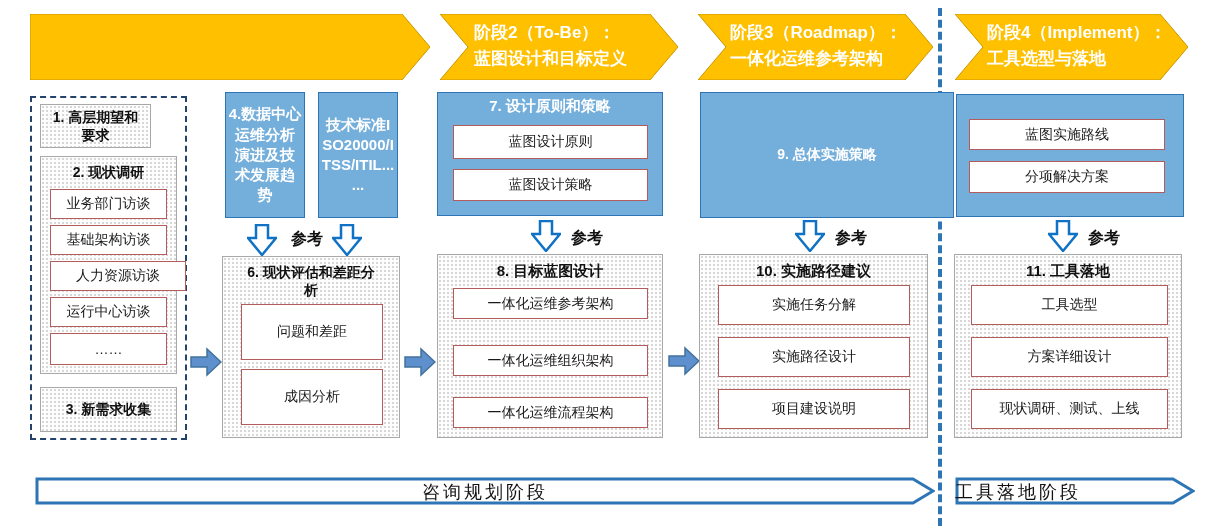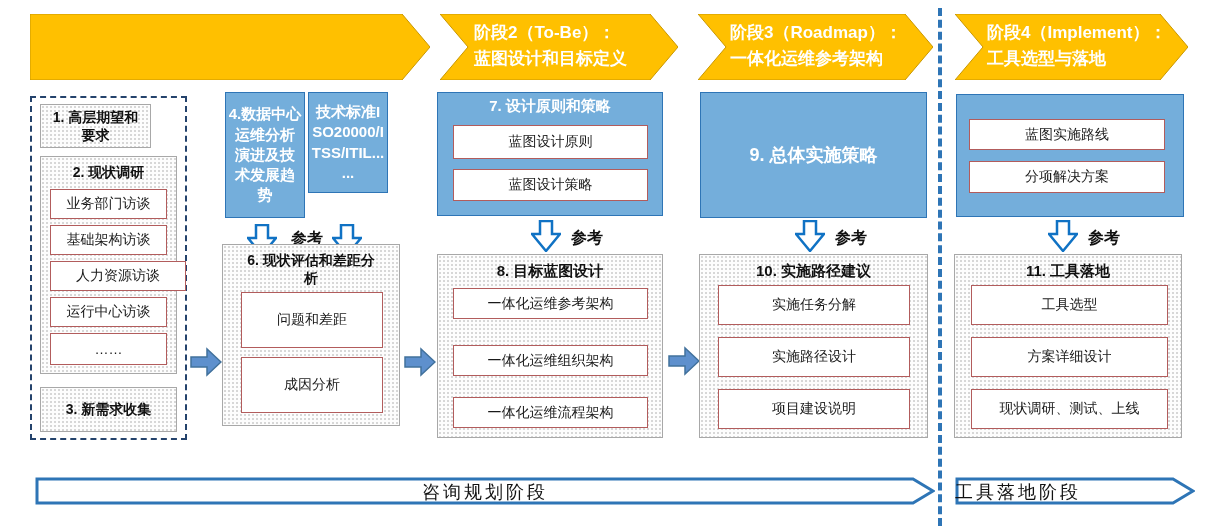--- a/index.html
+++ b/index.html
@@ -81,7 +81,7 @@
   </svg>
 
   <div class="abs blue-box center-flex" style="left:225px;top:92px;width:80px;height:126px;font-size:15px;line-height:1.35;padding:2px">4.数据中心运维分析演进及技术发展趋势</div>
-  <div class="abs blue-box center-flex" style="left:308px;top:92px;width:80px;height:101px;font-size:15px;line-height:1.35;padding:2px;word-break:break-all">技术标准ISO20000/ITSS/ITIL... ...</div>
+  <div class="abs blue-box center-flex" style="left:318px;top:92px;width:80px;height:126px;font-size:15px;line-height:1.35;padding:2px;word-break:break-all">技术标准ISO20000/ITSS/ITIL... ...</div>
 
   <svg class="abs" style="left:247px;top:224px" width="30" height="32">
     <polygon points="9,1 21,1 21,14 29,14 15,31 1,14 9,14" fill="#fff" stroke="#1072c4" stroke-width="2.5"></polygon>

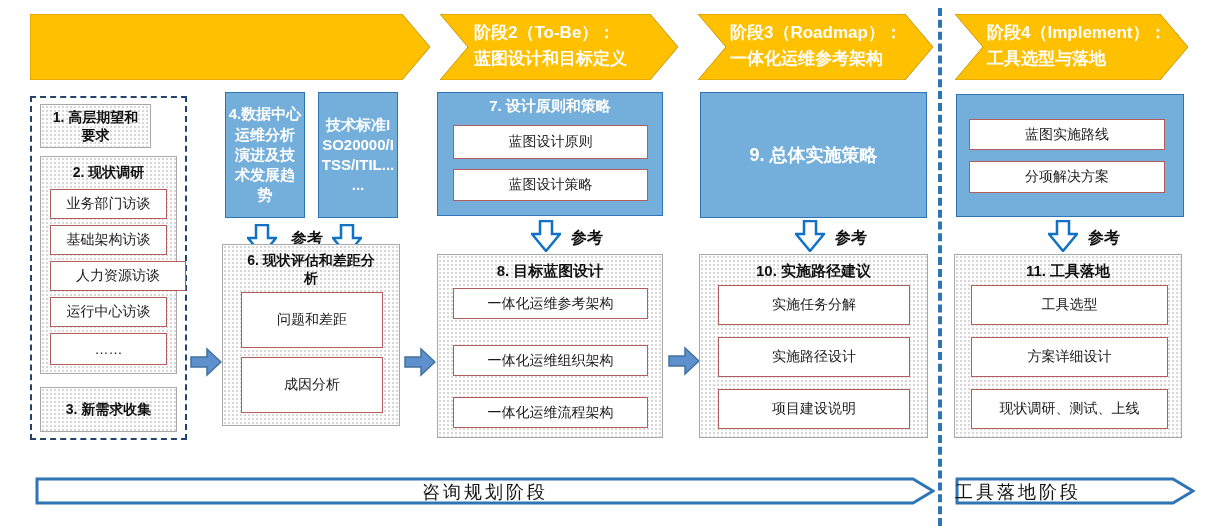--- a/index.html
+++ b/index.html
@@ -123,7 +123,7 @@
     <polygon points="1,10 17,10 17,2 31,15 17,28 17,20 1,20" fill="#5E90CD" stroke="#41719C" stroke-width="1.5"></polygon>
   </svg>
 
-  <div class="abs blue-box center-flex" style="left:700px;top:92px;width:227px;height:126px;font-size:18px">9. 总体实施策略</div>
+  <div class="abs blue-box center-flex" style="left:700px;top:92px;width:254px;height:126px;font-size:14px">9. 总体实施策略</div>
 
   <svg class="abs" style="left:795px;top:220px" width="30" height="32">
     <polygon points="9,1 21,1 21,14 29,14 15,31 1,14 9,14" fill="#fff" stroke="#1072c4" stroke-width="2.5"></polygon>

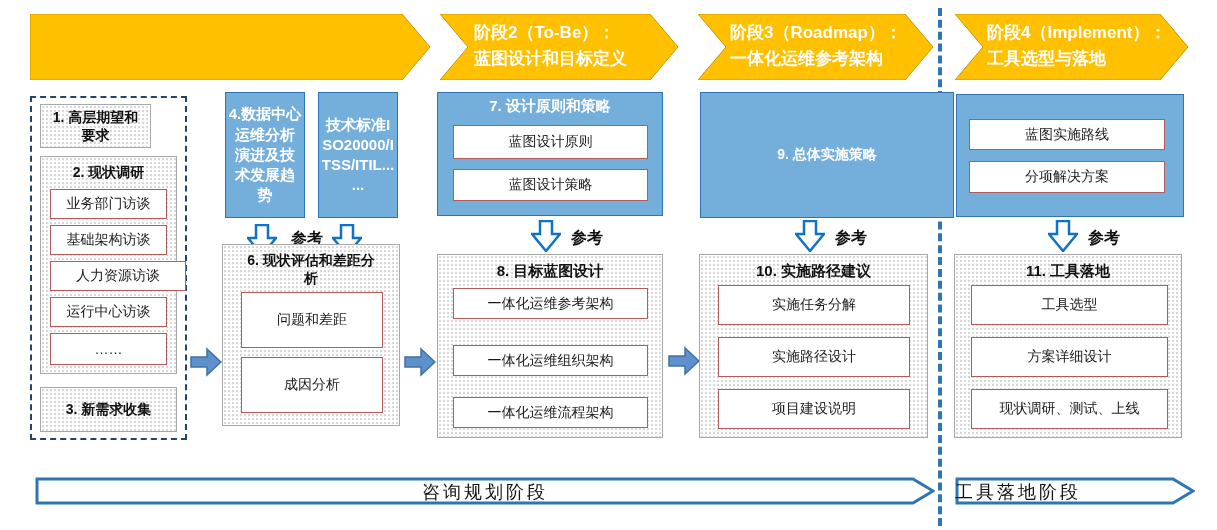--- a/index.html
+++ b/index.html
@@ -91,7 +91,7 @@
     <polygon points="9,1 21,1 21,14 29,14 15,31 1,14 9,14" fill="#fff" stroke="#1072c4" stroke-width="2.5"></polygon>
   </svg>
 
-  <div class="abs stipple gray-border" style="left:222px;top:244px;width:178px;height:182px">
+  <div class="abs stipple gray-border" style="left:222px;top:256px;width:178px;height:182px">
     <div class="box-title" style="padding:6px 22px 0">6. 现状评估和差距分析</div>
     <div class="red-box abs" style="left:18px;top:47px;width:142px;height:56px">问题和差距</div>
     <div class="red-box abs" style="left:18px;top:112px;width:142px;height:56px">成因分析</div>

